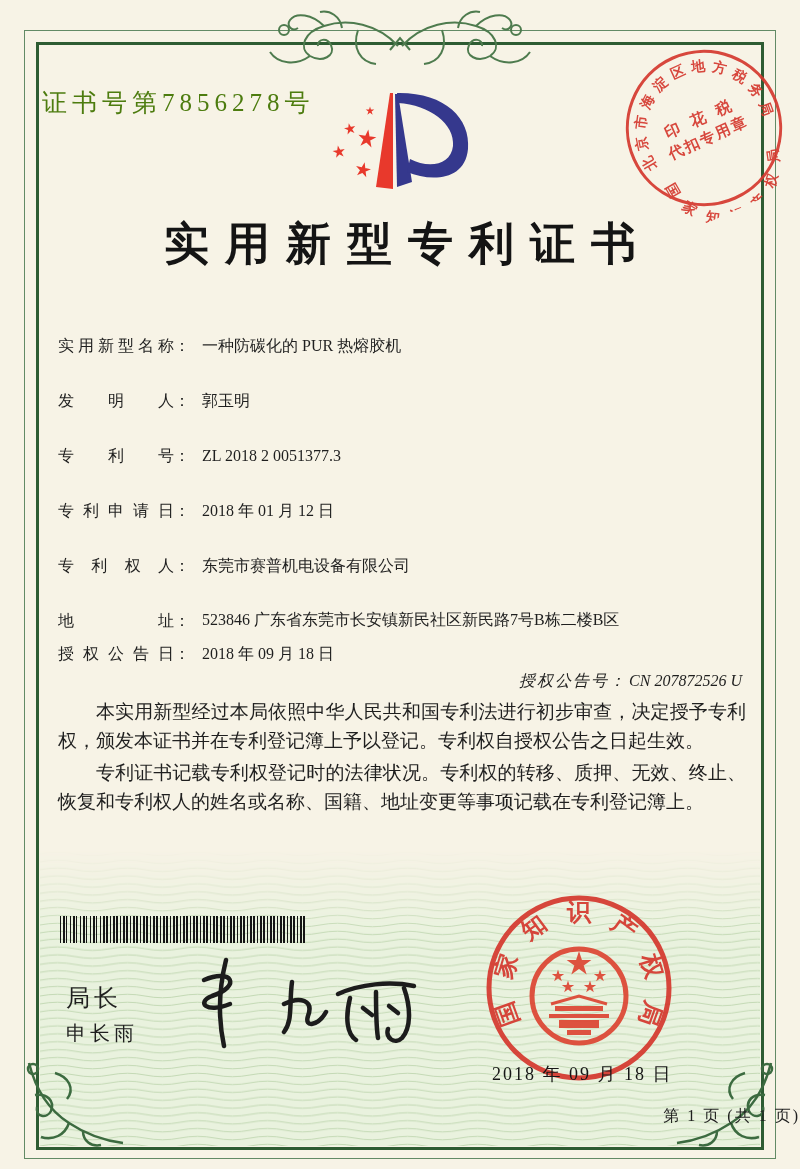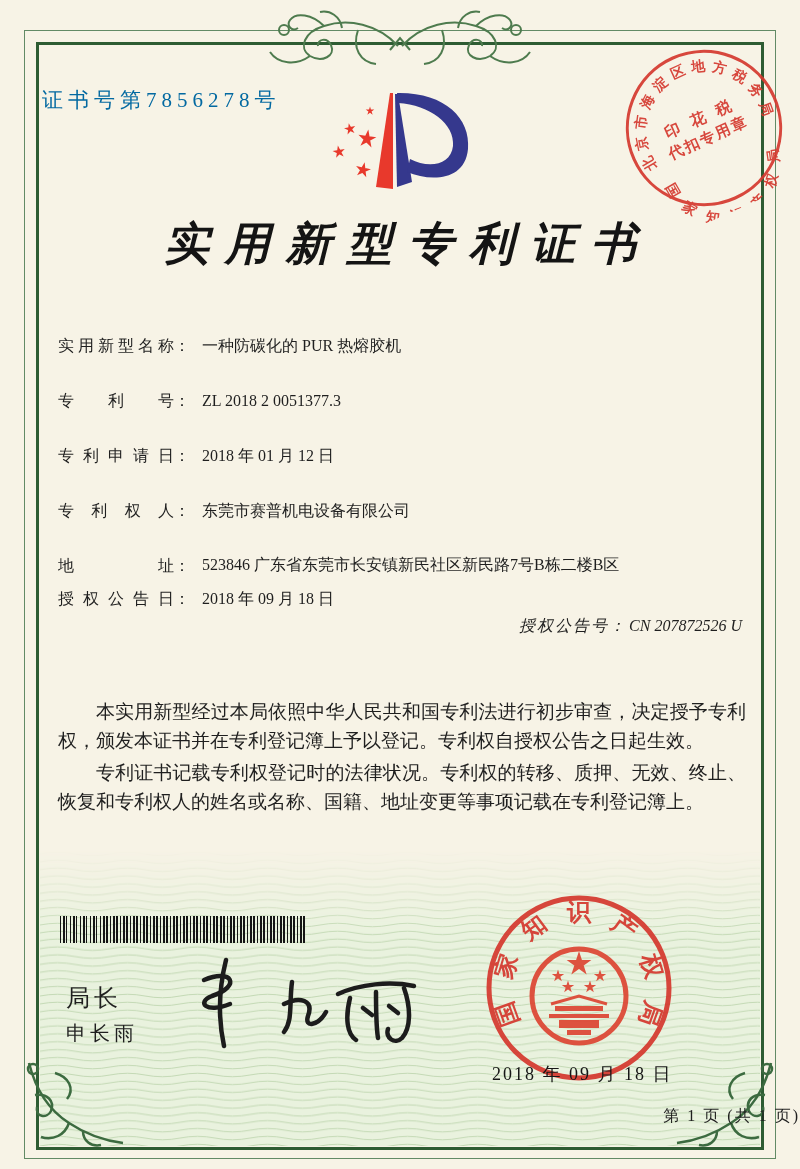--- a/index.html
+++ b/index.html
@@ -21,8 +21,8 @@
   .green-band svg{display:block;width:100%;height:100%;}
 
   
-  .cert-number{position:absolute;left:42px;top:86px;font-size:21px;letter-spacing:5px;
-               color:#0369a1;z-index:4;}
+  .cert-number{position:absolute;left:42px;top:86px;font-size:25px;letter-spacing:5px;
+               color:#4d7c0f;z-index:4;}
   .logo{position:absolute;left:318px;top:88px;z-index:4;}
   .title{position:absolute;left:0;right:0;top:214px;text-align:center;
          font-size:45px;font-weight:700;letter-spacing:16px;text-indent:16px;

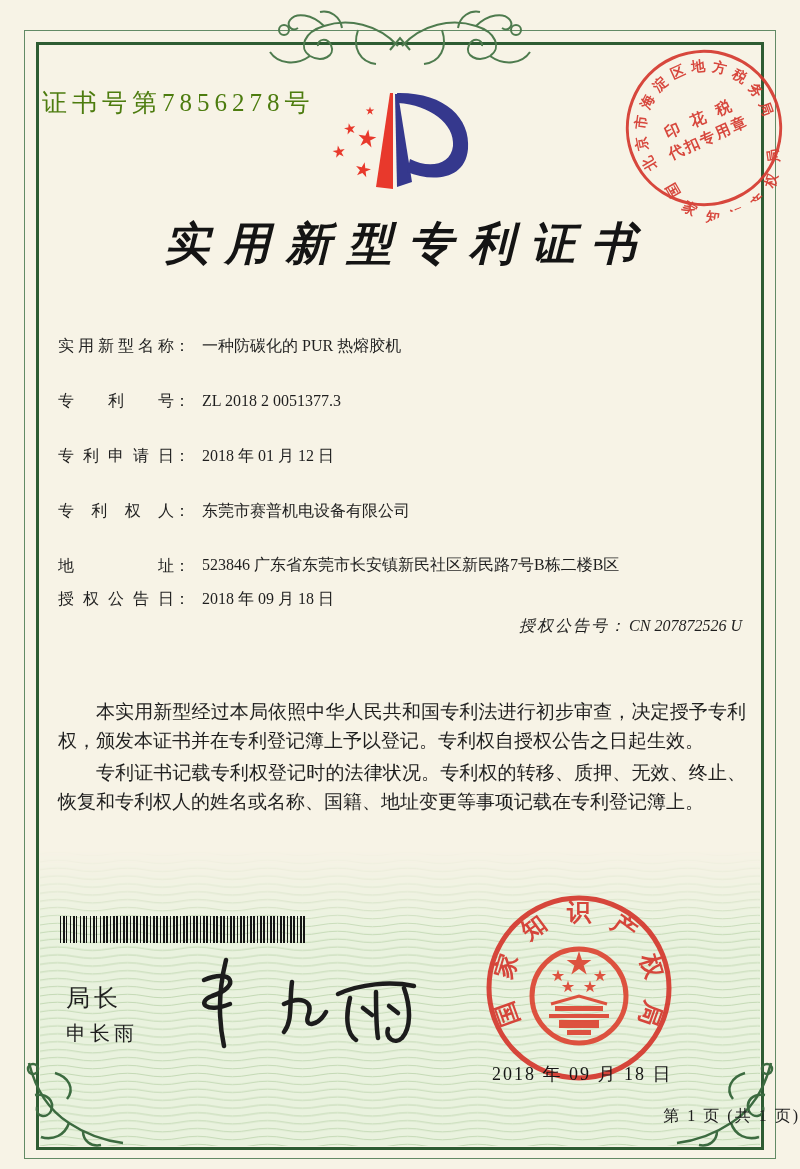--- a/index.html
+++ b/index.html
@@ -26,7 +26,7 @@
   .logo{position:absolute;left:318px;top:88px;z-index:4;}
   .title{position:absolute;left:0;right:0;top:214px;text-align:center;
          font-size:45px;font-weight:700;letter-spacing:16px;text-indent:16px;
-         color:#141414;z-index:4;font-style:italic;}
+         color:#141414;z-index:4;}
 
   
   .tax-stamp{position:absolute;left:616px;top:40px;width:176px;height:176px;

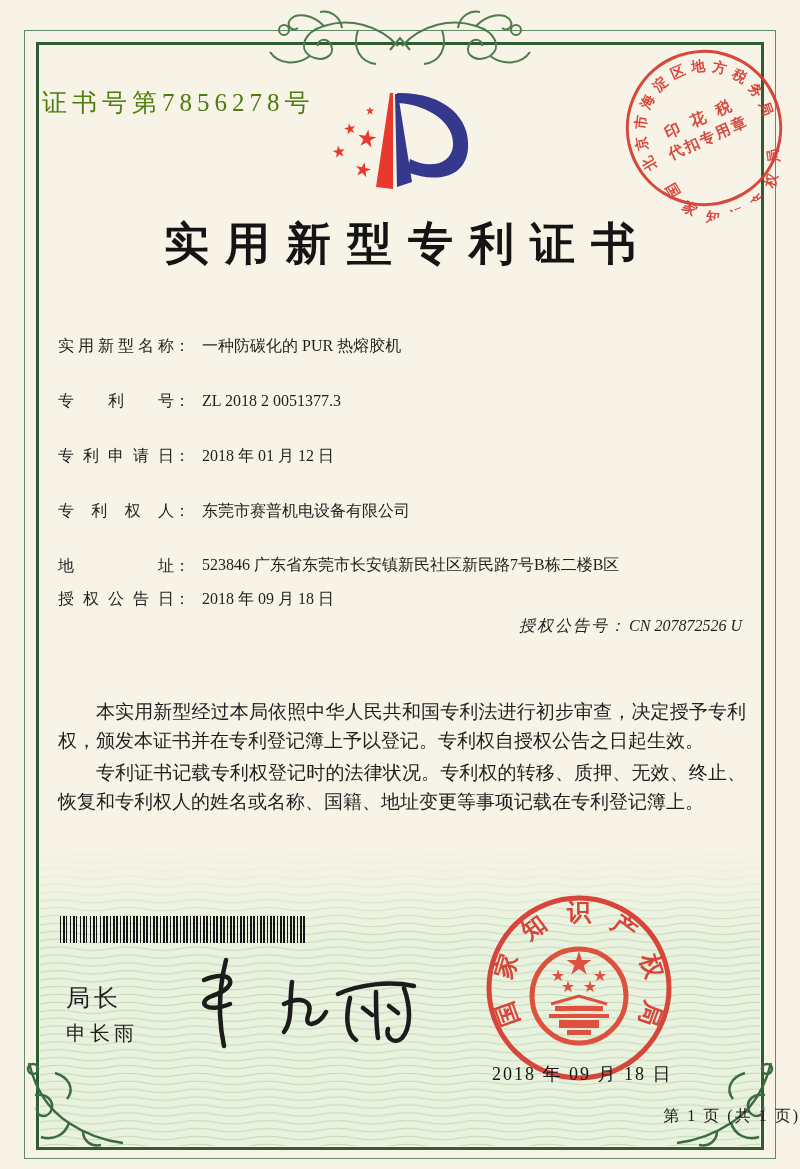--- a/index.html
+++ b/index.html
@@ -181,6 +181,10 @@
   <div class="frow">
     <span class="flabel">实用新型名称</span><span class="fcolon">：</span>
     <span class="fvalue">一种防碳化的 PUR 热熔胶机</span>
+  </div>
+  <div class="frow">
+    <span class="flabel">发明人</span><span class="fcolon">：</span>
+    <span class="fvalue">郭玉明</span>
   </div>
   <div class="frow">
     <span class="flabel">专利号</span><span class="fcolon">：</span>

